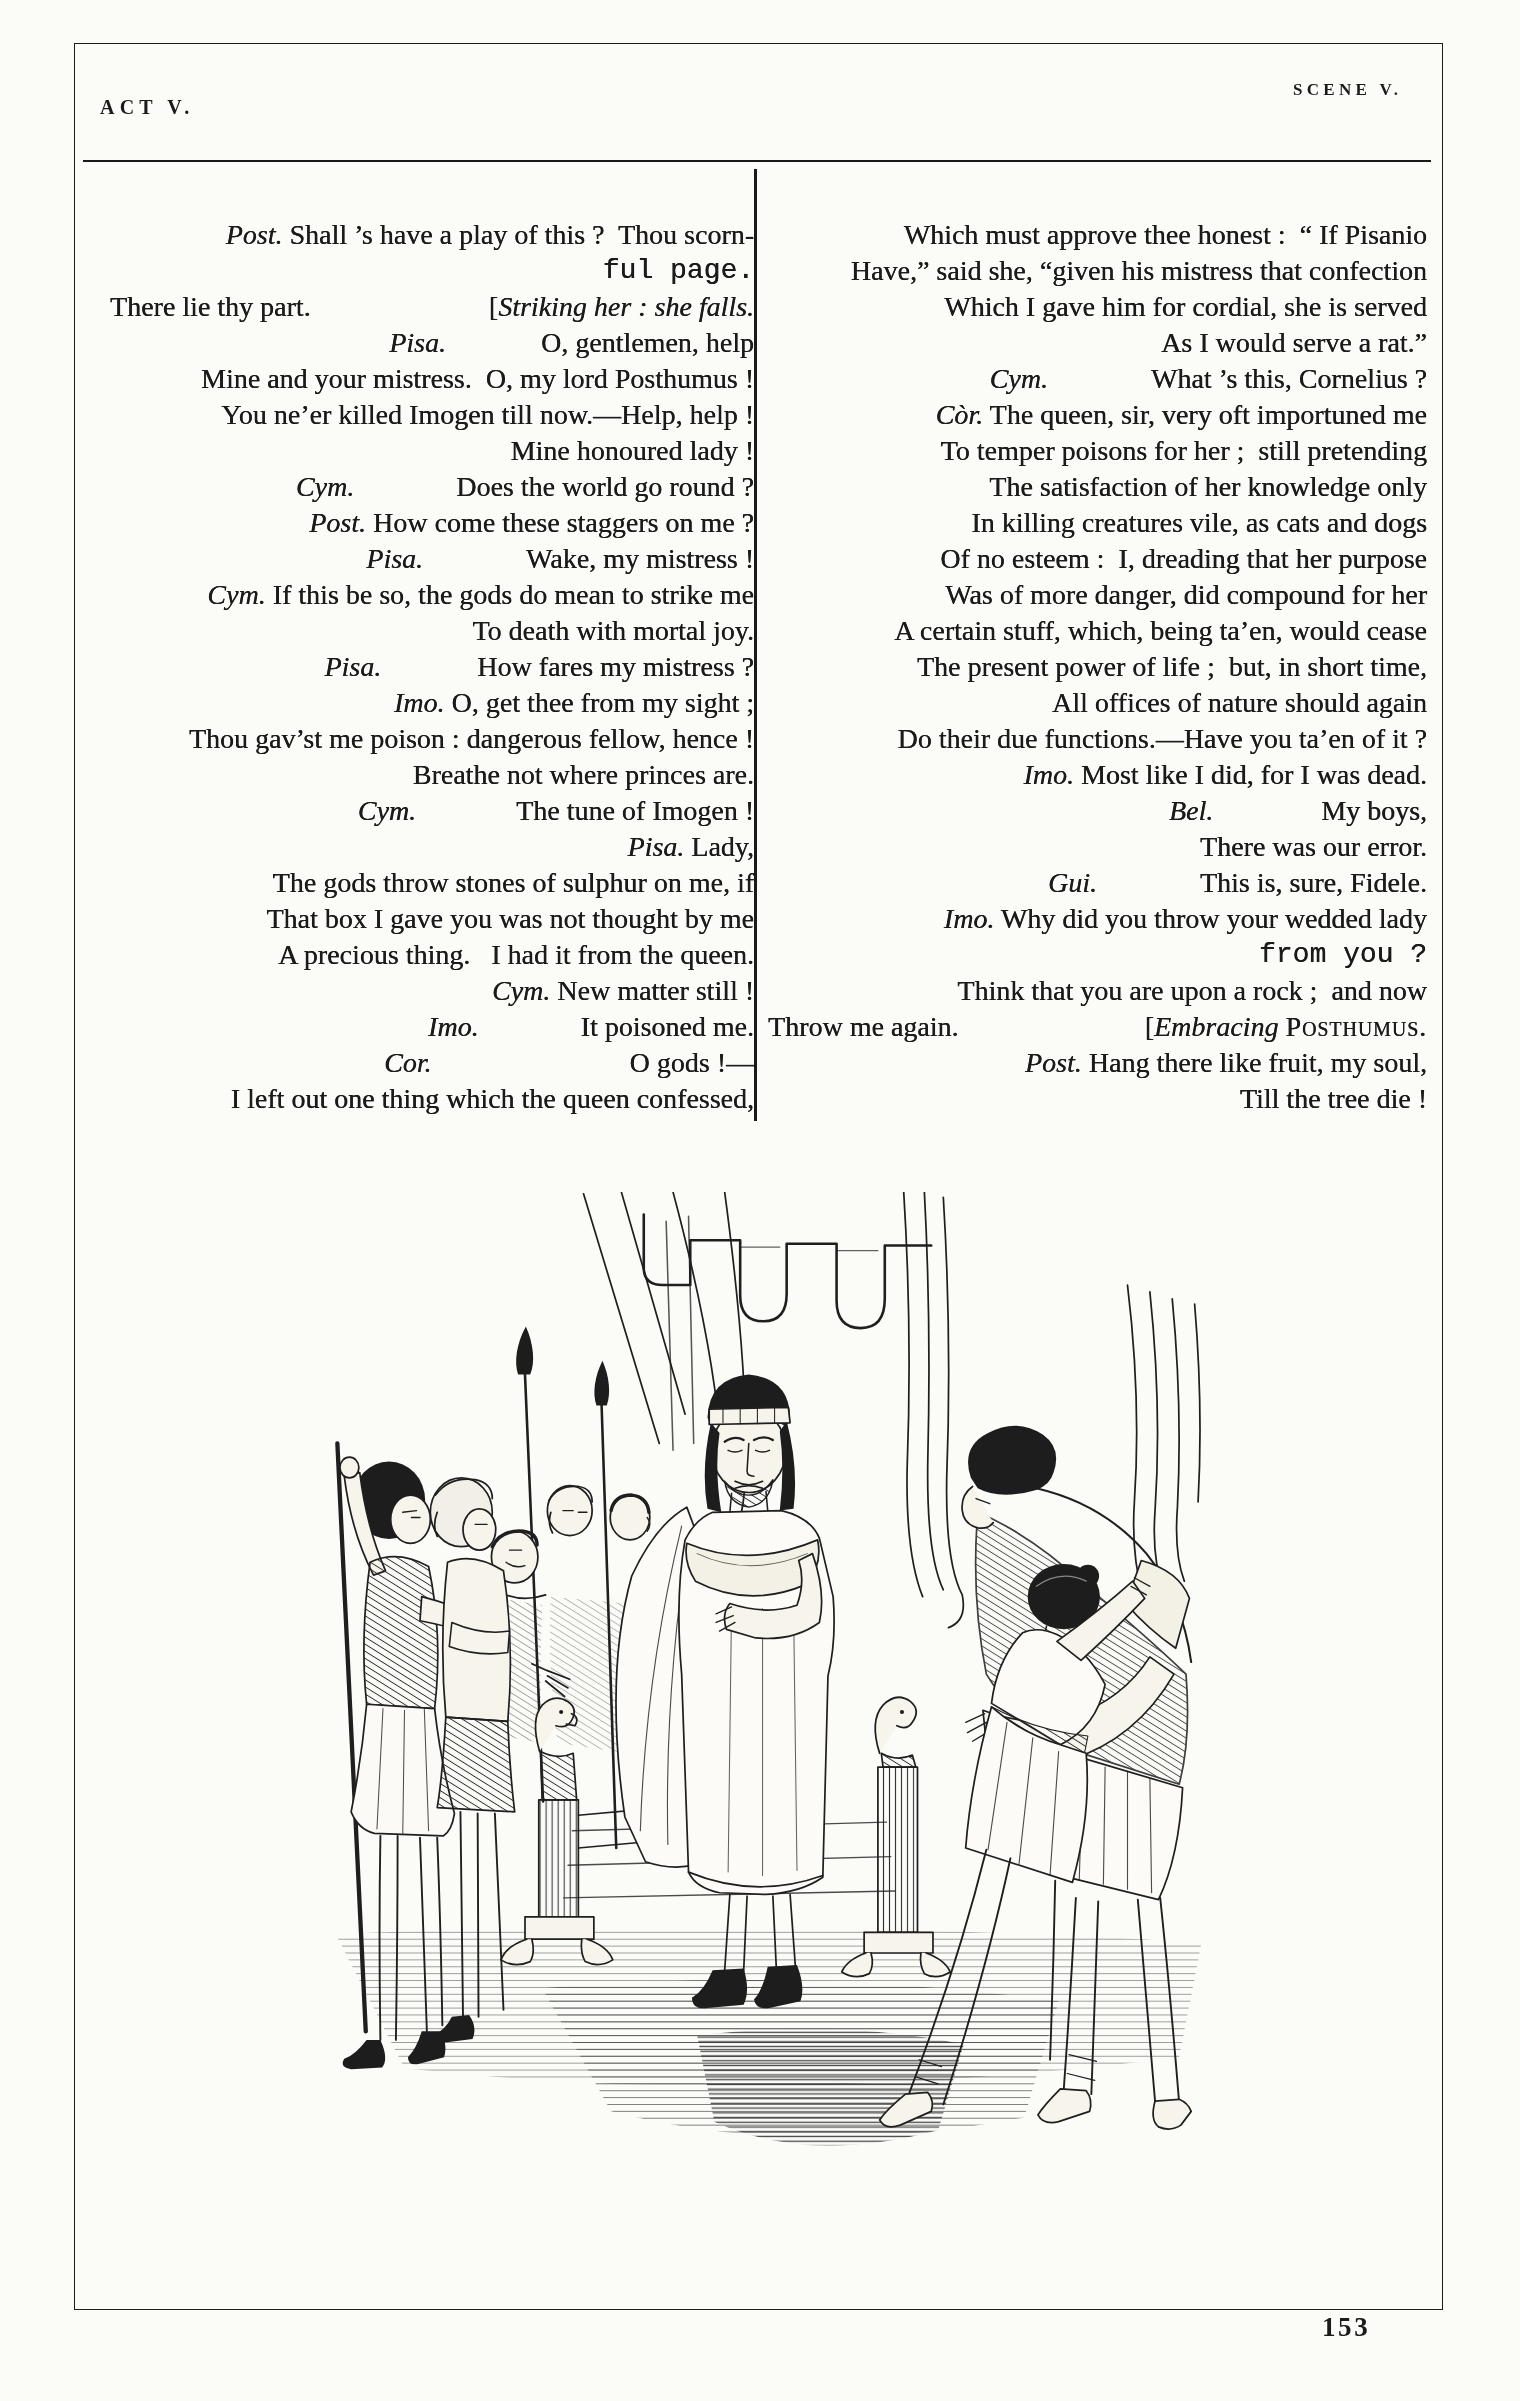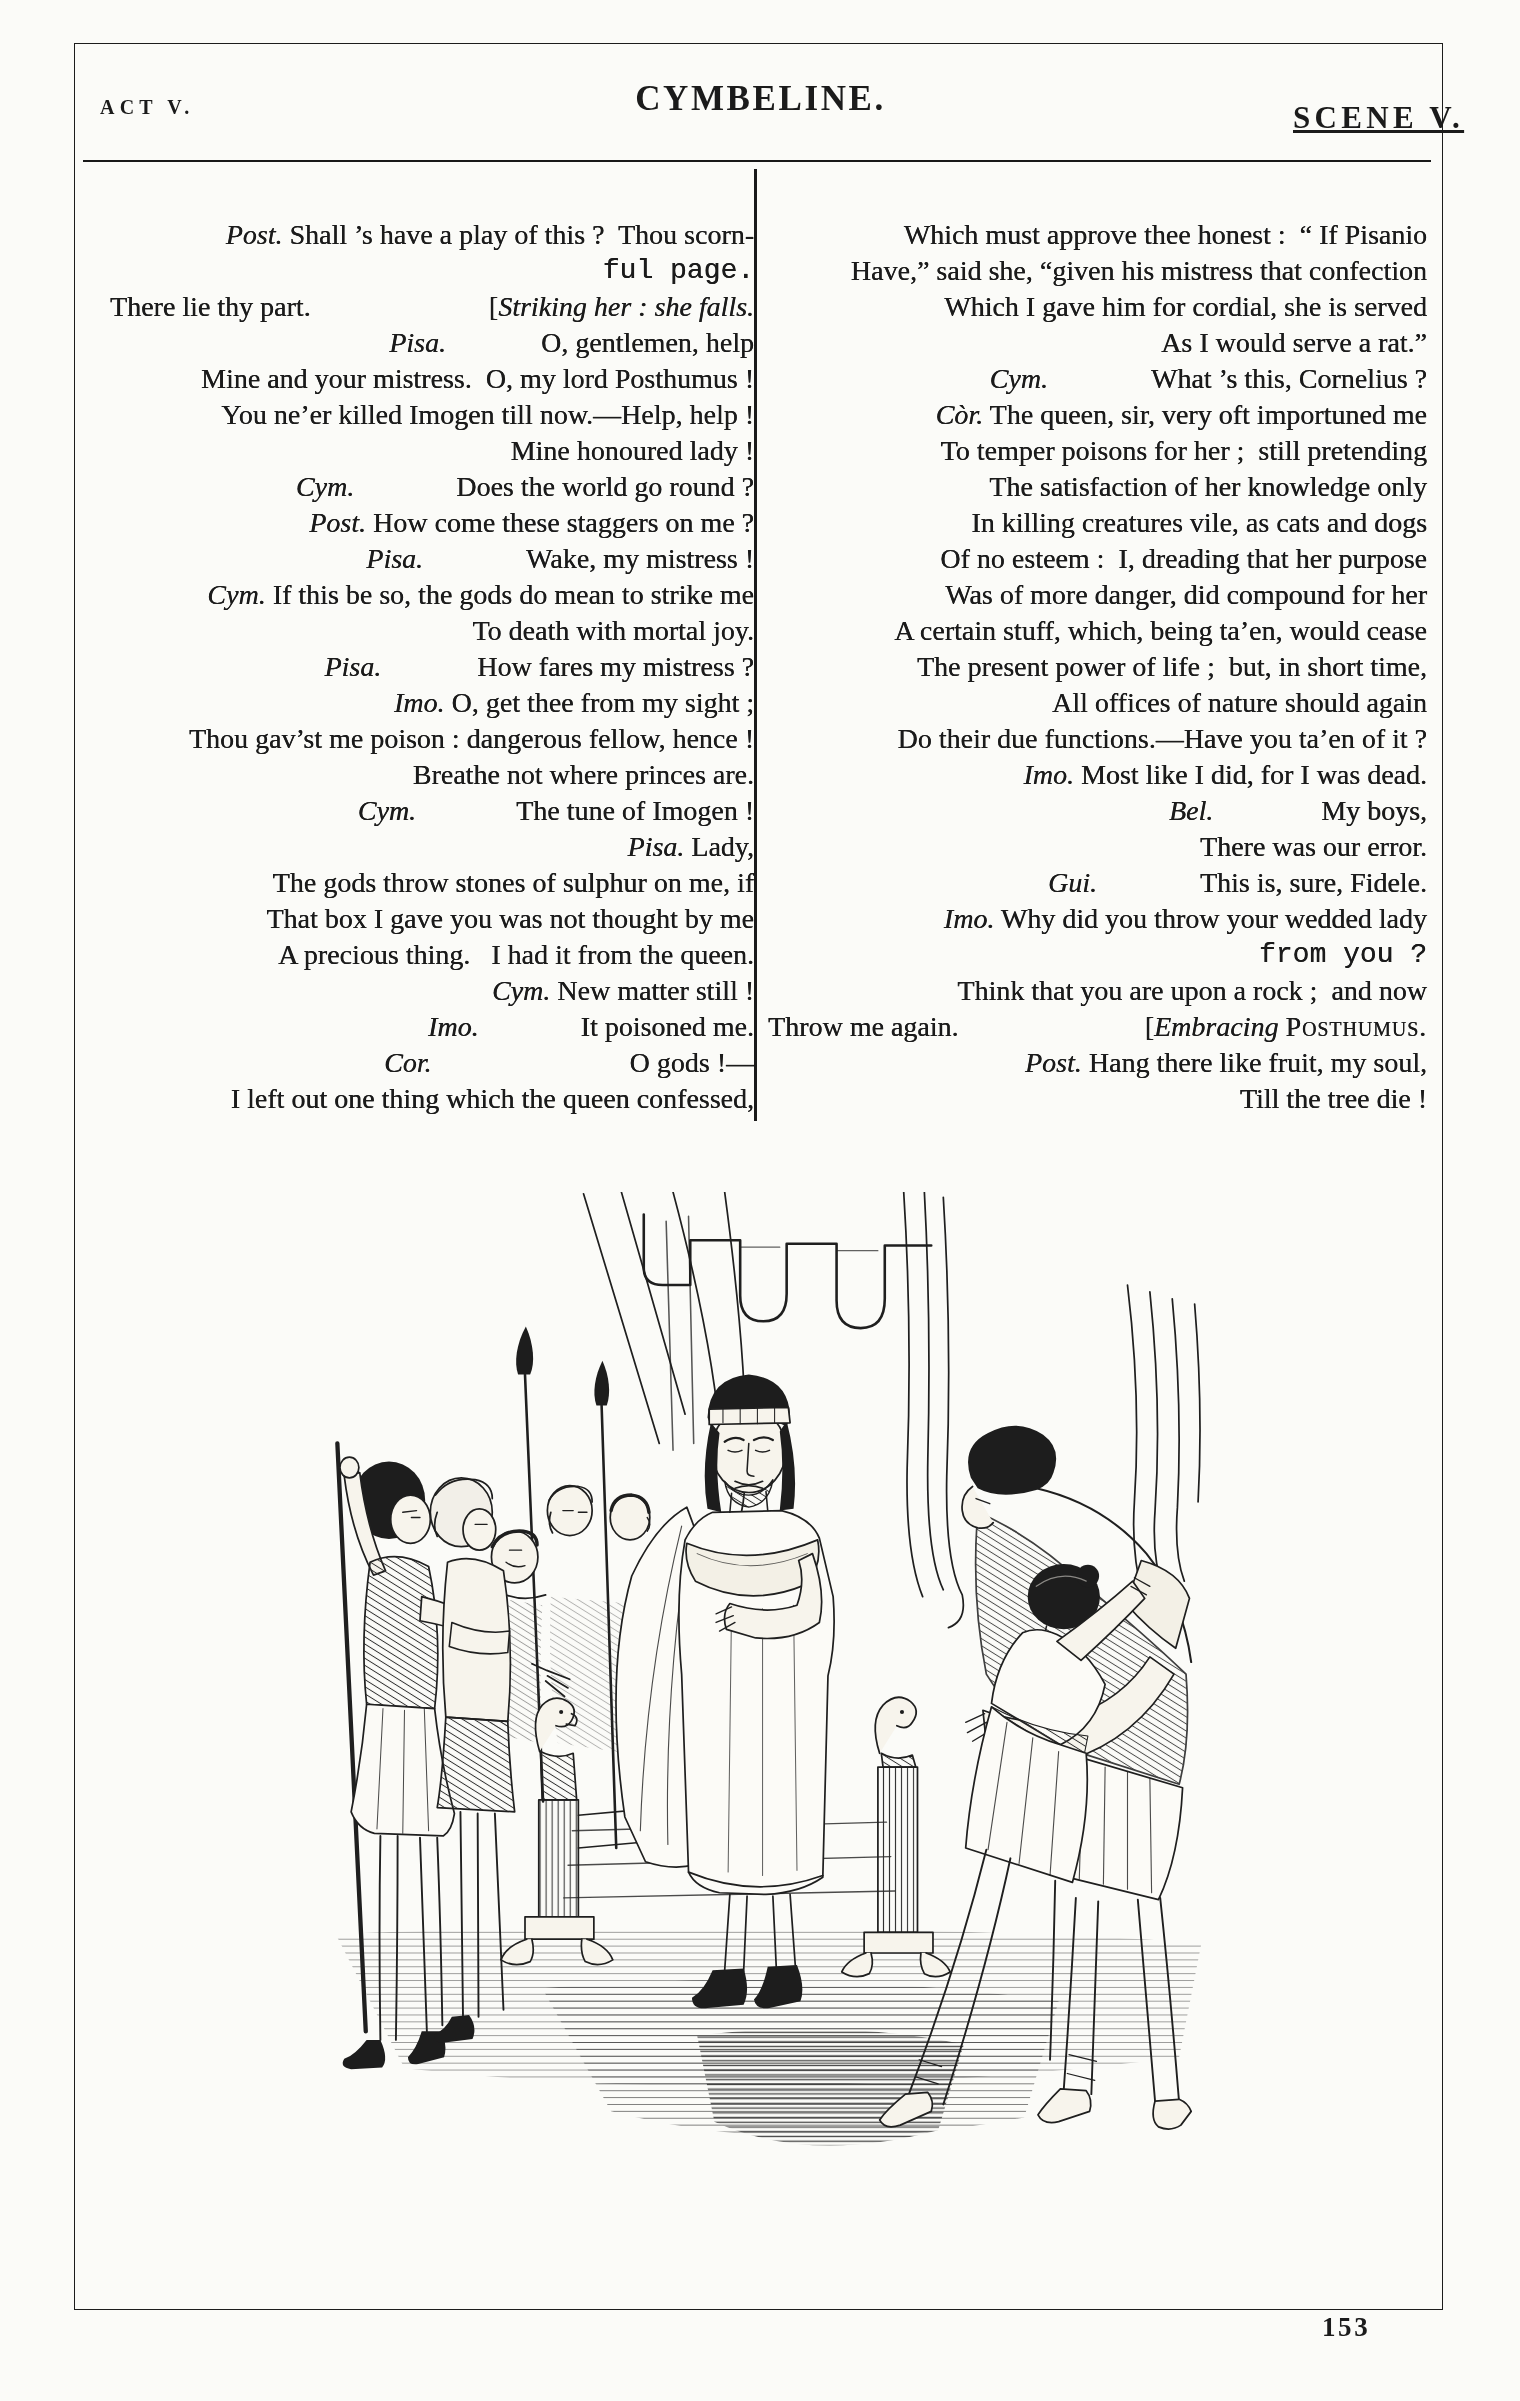--- a/index.html
+++ b/index.html
@@ -63,7 +63,6 @@
   <div class="frame"></div>
 
   <div class="hdr act">ACT V.</div>
-  <div class="hdr title">CYMBELINE.</div>
   <div class="hdr scene">SCENE V.</div>
   <div class="rule"></div>
 

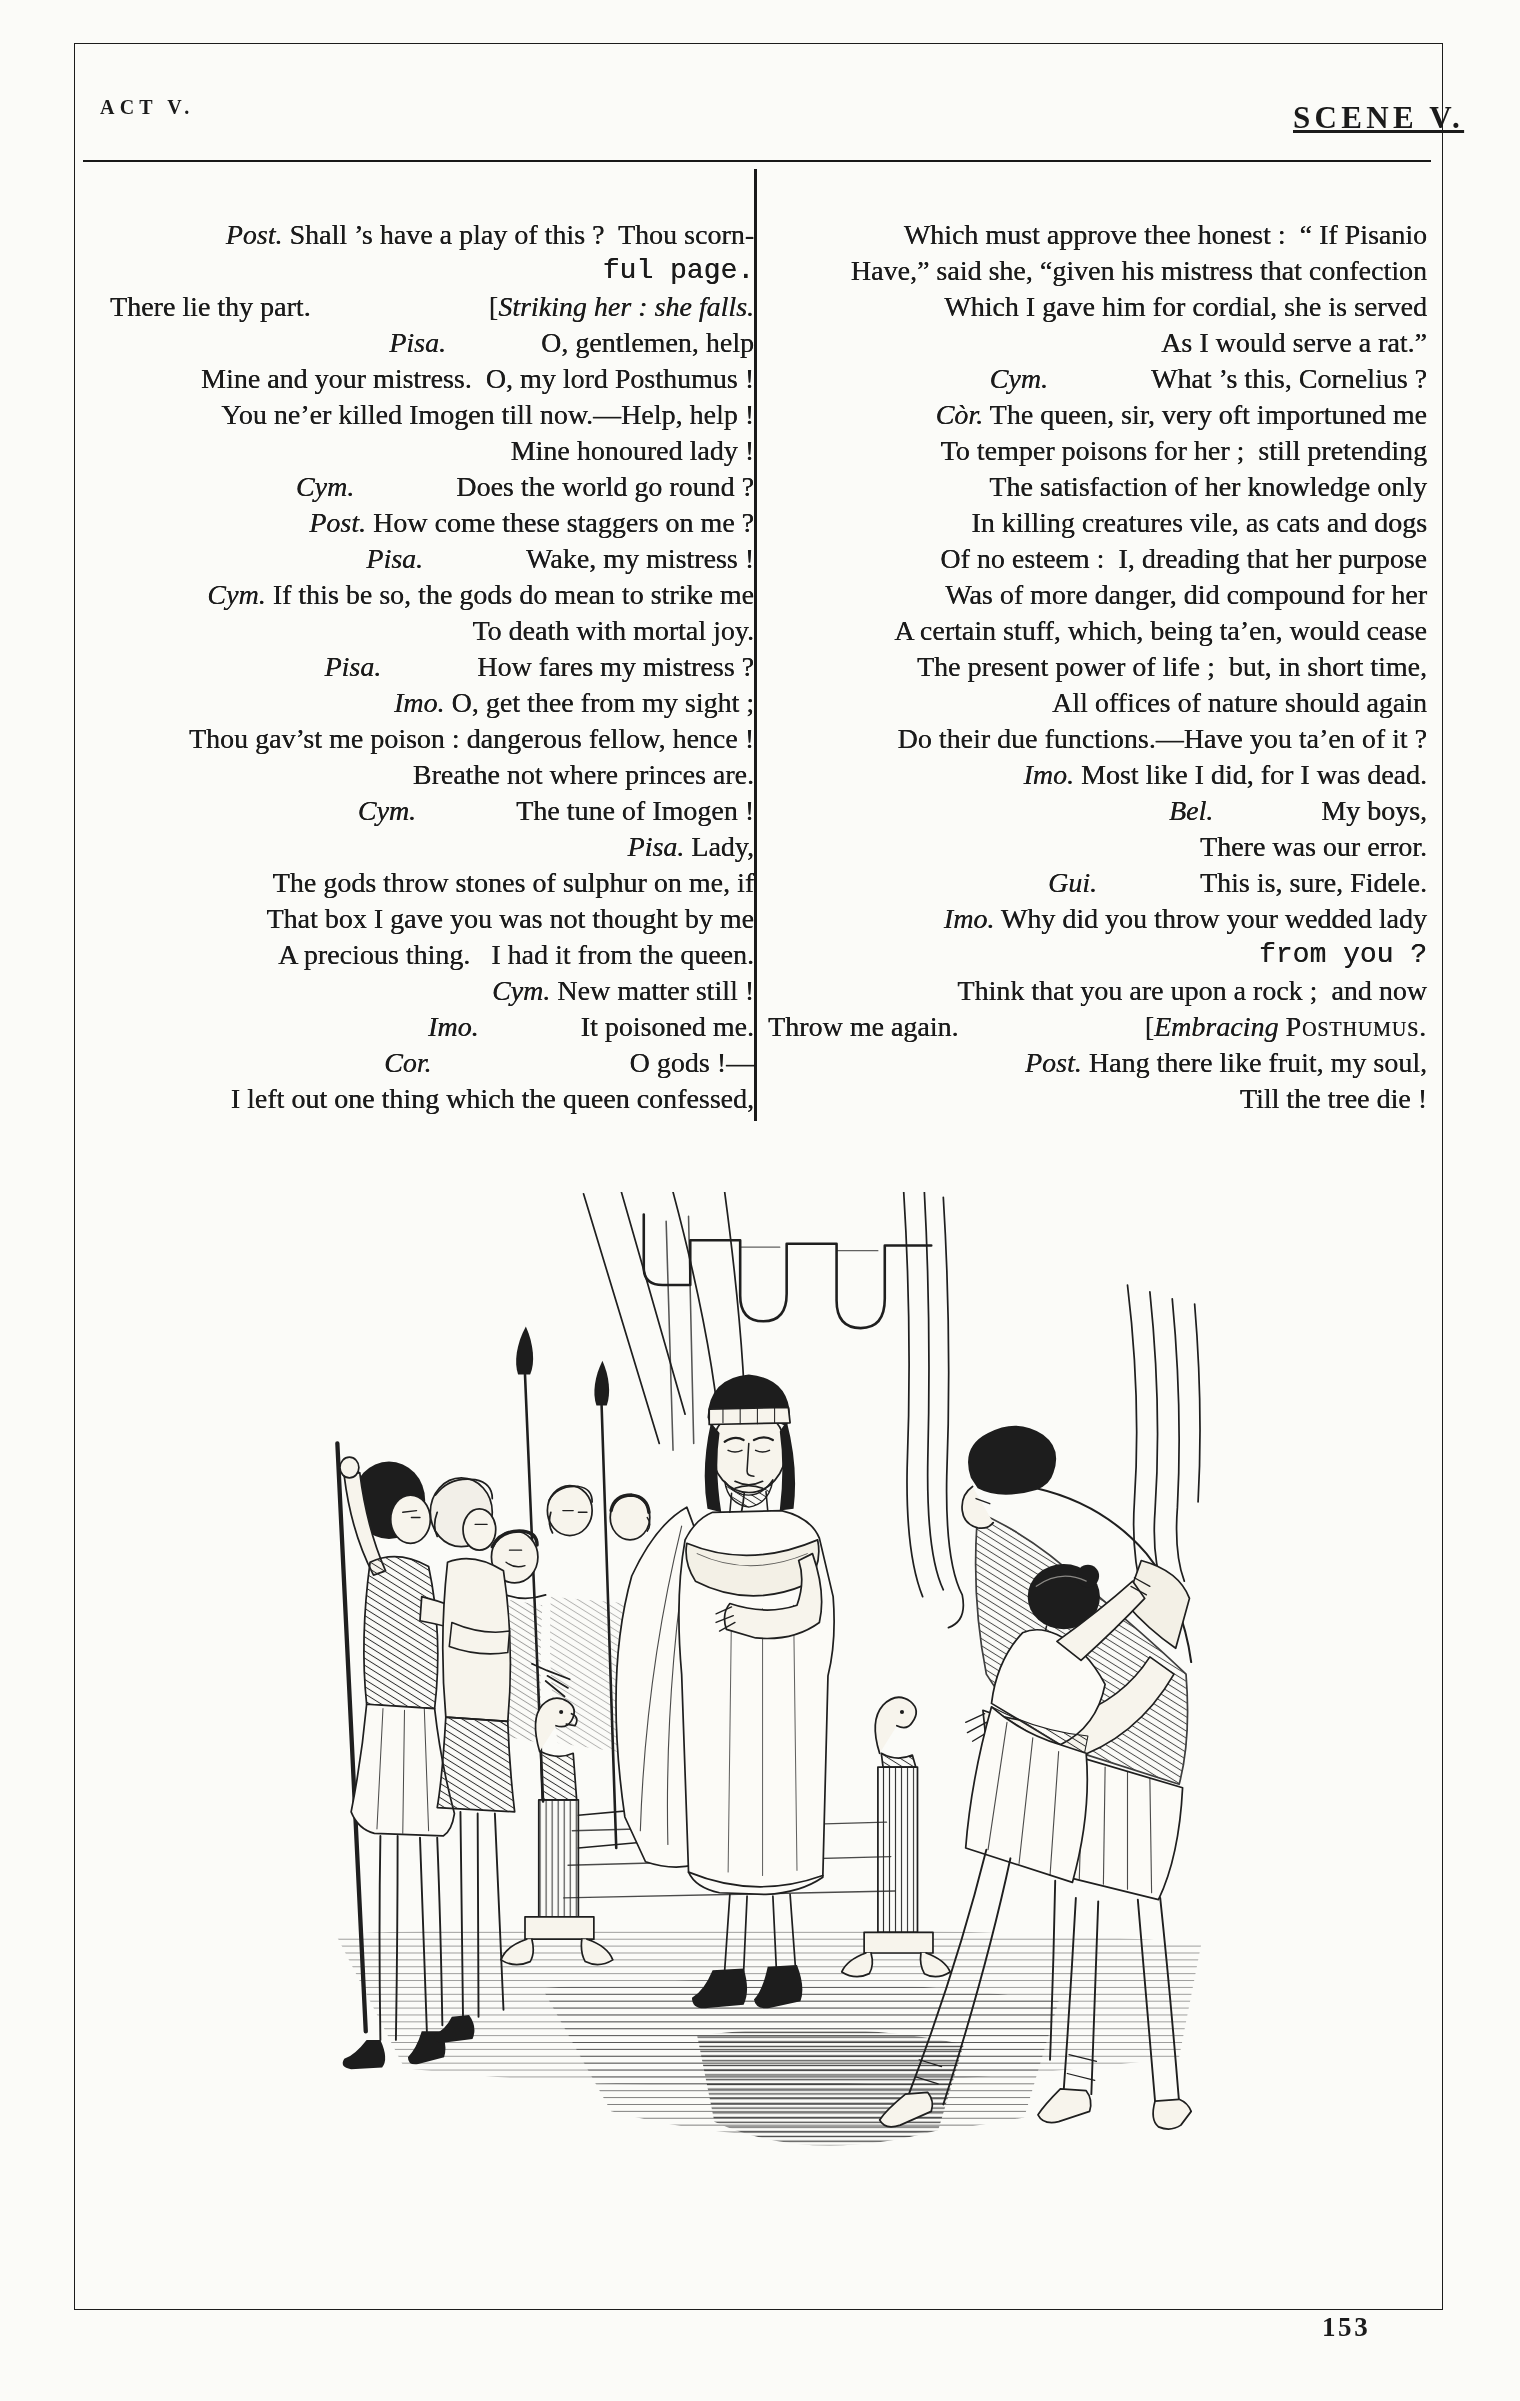--- a/index.html
+++ b/index.html
@@ -25,7 +25,7 @@
     font-size:35px;font-weight:bold;letter-spacing:2.6px;
   }
   .hdr.scene{
-    left:1293px;top:100px;font-size:31px;font-weight:bold;letter-spacing:4.3px;text-decoration:underline;
+    left:1293px;top:80px;font-size:17px;font-weight:bold;letter-spacing:4.3px;
   }
   .rule{
     position:absolute;left:83px;top:160px;width:1348px;height:0;

